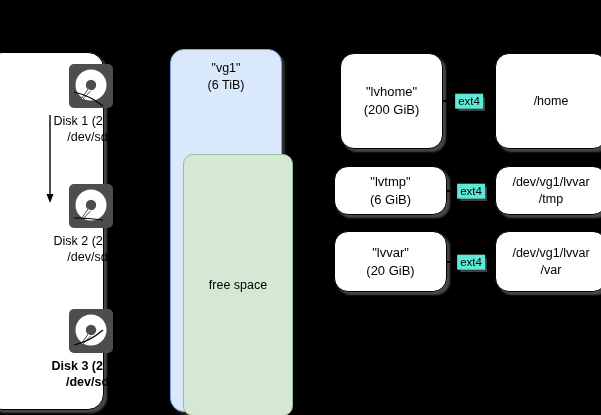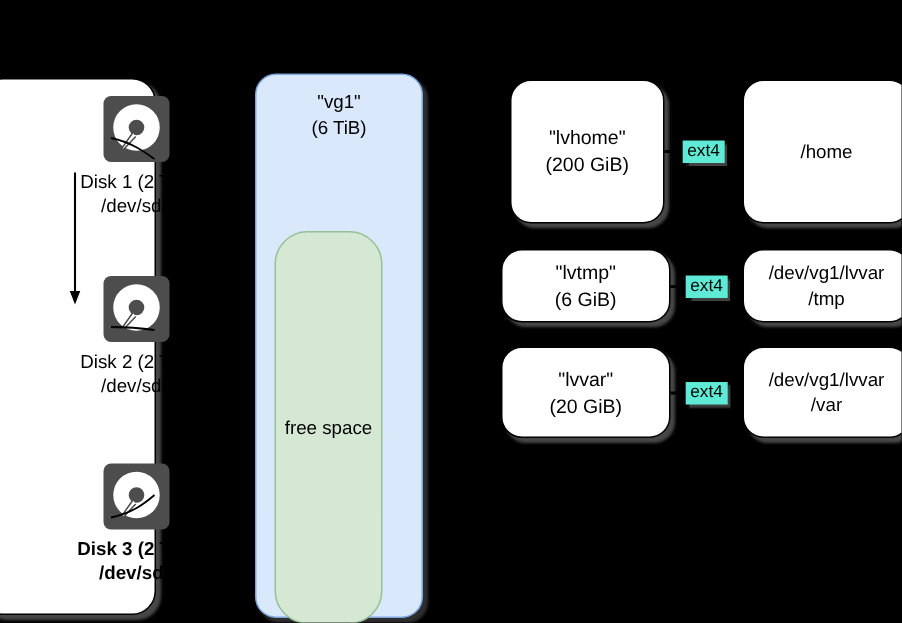--- a/index.html
+++ b/index.html
@@ -91,12 +91,12 @@
     position: absolute;
     left: 12px;
     top: 104px;
-    width: 72px;
+    width: 110px;
     height: 262px;
     box-sizing: border-box;
     background: #d5e8d4;
     border: 1px solid #97c095;
-    border-radius: 22px;
+    border-radius: 10px;
     display: flex;
     align-items: center;
     justify-content: center;

